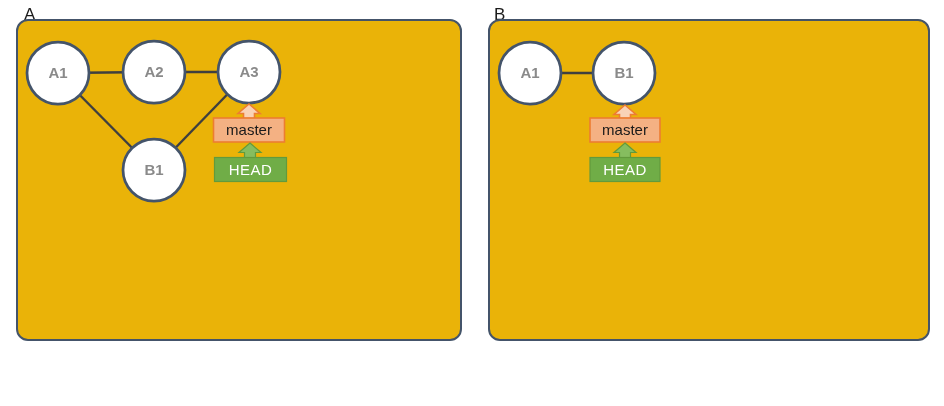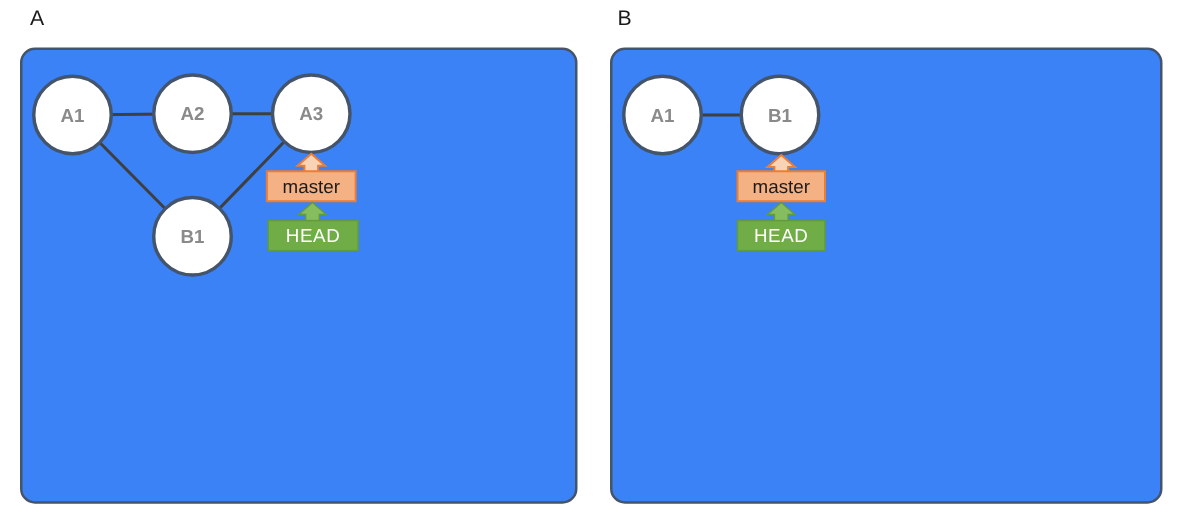--- a/index.html
+++ b/index.html
@@ -38,11 +38,11 @@
   .title-b { left: 494px; top: 5px; }
   .panel {
     position: absolute;
-    top: 38px;
-    height: 365px;
+    top: 19px;
+    height: 322px;
     border: 2px solid var(--panel-border);
     border-radius: 12px;
-    background: #3b82f6;
+    background: #eab308;
   }
   .panel-a { left: 16px;  width: 446px; }
   .panel-b { left: 488px; width: 442px; }

